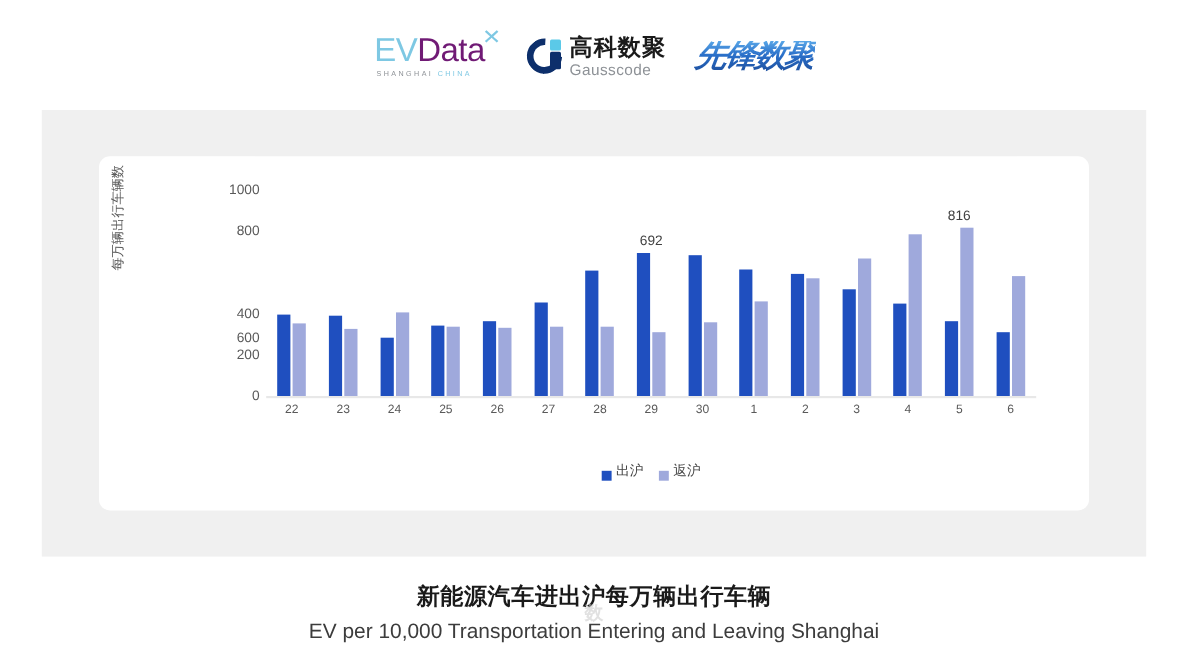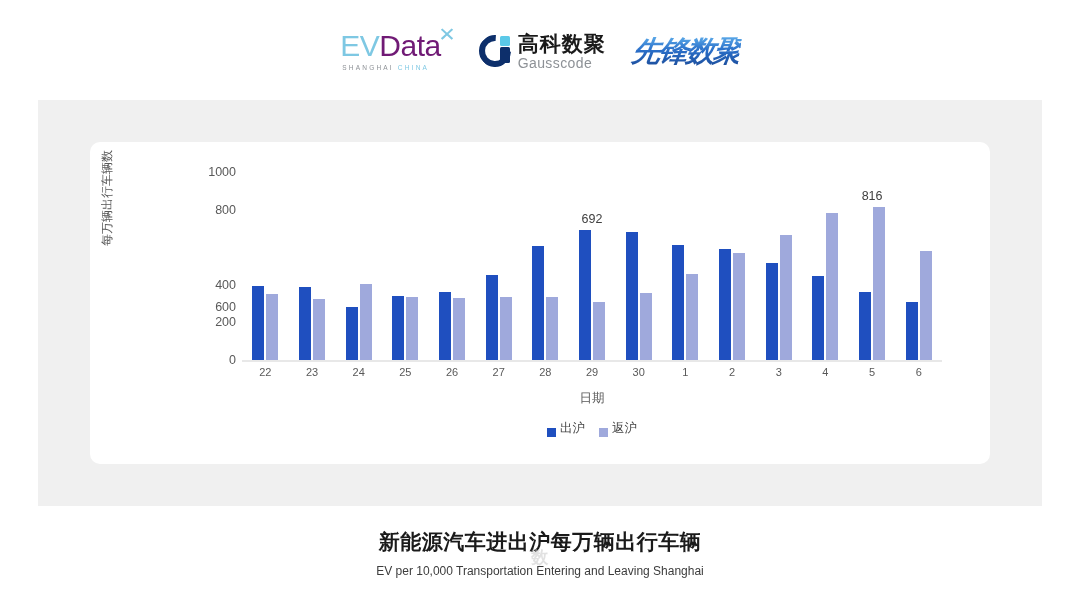--- a/index.html
+++ b/index.html
@@ -270,7 +270,6 @@
             <div class="xtick">5</div>
             <div class="xtick">6</div>
           </div>
-        <div class="xlabel">日期</div>
 
         <div class="legend">
             <div class="legend-item">

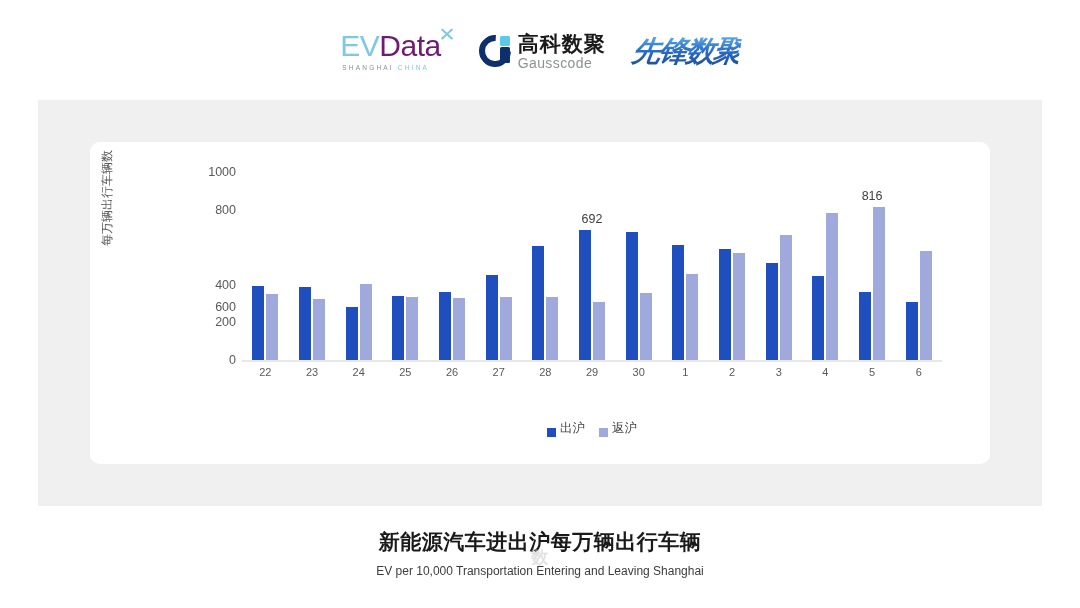--- a/index.html
+++ b/index.html
@@ -131,7 +131,7 @@
     position: absolute; left: 50%; top: 18px; transform: translateX(-50%);
     font-size: 17px; font-weight: 700; color: #c9c9c9; opacity: .55;
   }
-  .footer-sub { margin-top: 8px; font-size: 12px; color: #3c3c3c; }
+  .footer-sub { margin-top: 8px; font-size: 19px; color: #3c3c3c; }
 </style>
 </head>
 <body>

